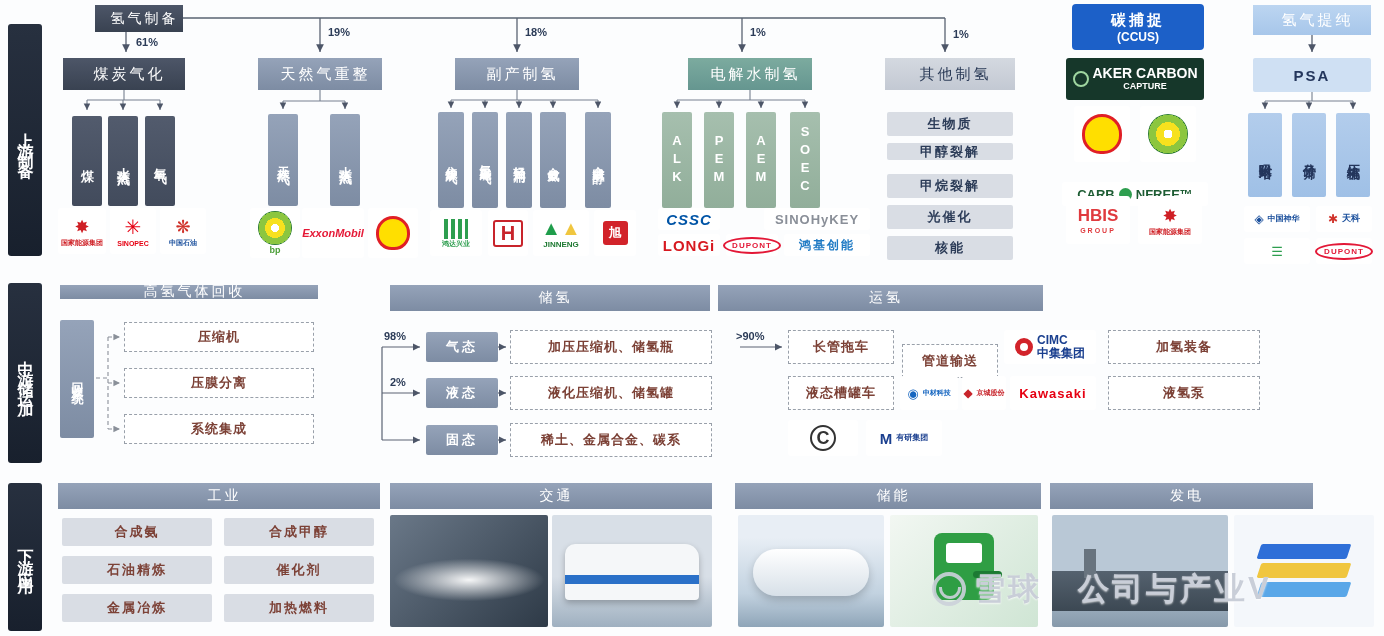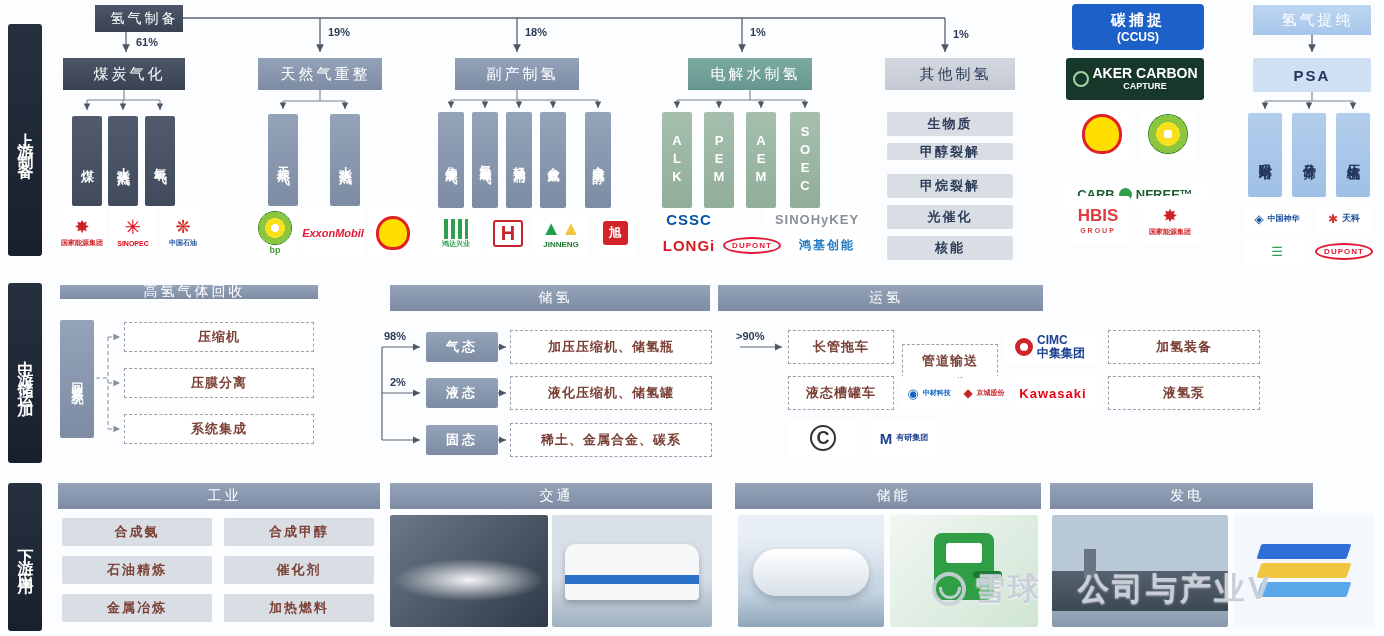--- a/index.html
+++ b/index.html
@@ -206,7 +206,7 @@
   </div>
 
   <div class="abs logo" style="left:658px;top:208px;width:62px;height:22px">
-    <span class="glyph" style="color:#0054a6;font-size:15px;letter-spacing:1px">CSSC</span>
+    <span class="glyph" style="color:#0054a6;font-size:15px;font-style:italic;letter-spacing:1px">CSSC</span>
   </div>
   <div class="abs logo" style="left:658px;top:234px;width:62px;height:22px">
     <span class="glyph" style="color:#d71920;font-size:15px;letter-spacing:1px">LONGi</span>

